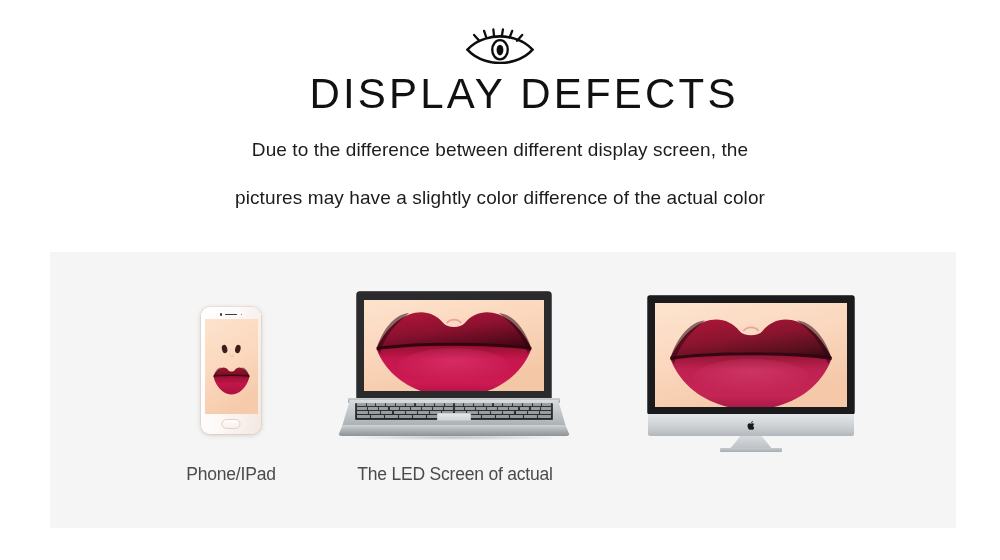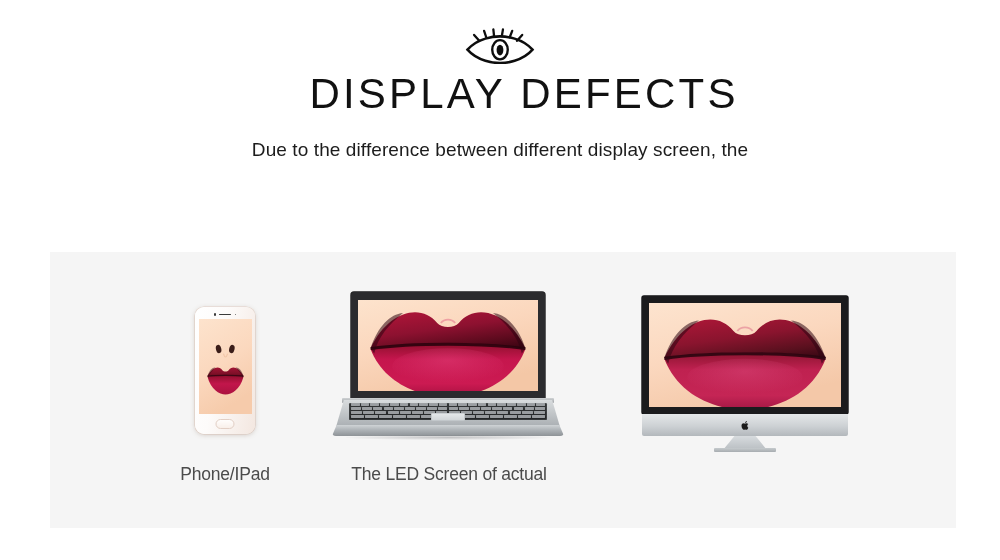--- a/index.html
+++ b/index.html
@@ -346,6 +346,7 @@
 
   <div class="subtitle">
     <span>Due to the difference between different display screen, the</span>
+    <span>pictures may have a slightly color difference of the actual color</span>
   </div>
 </div>
 

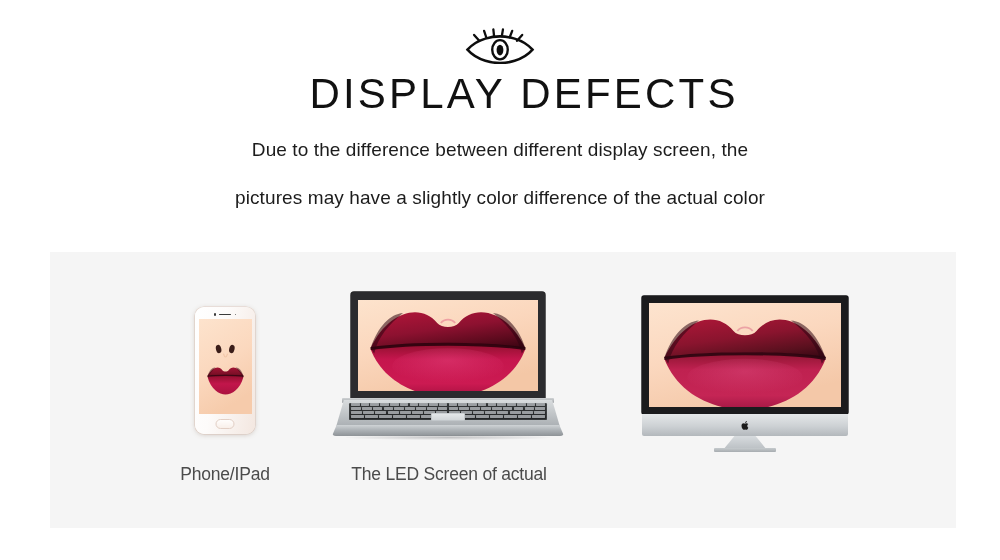--- a/index.html
+++ b/index.html
@@ -62,7 +62,7 @@
 
   .device-row {
     position: absolute;
-    left: 0; top: 0;
+    left: 6px; top: 0;
     width: 100%; height: 100%;
   }
 

